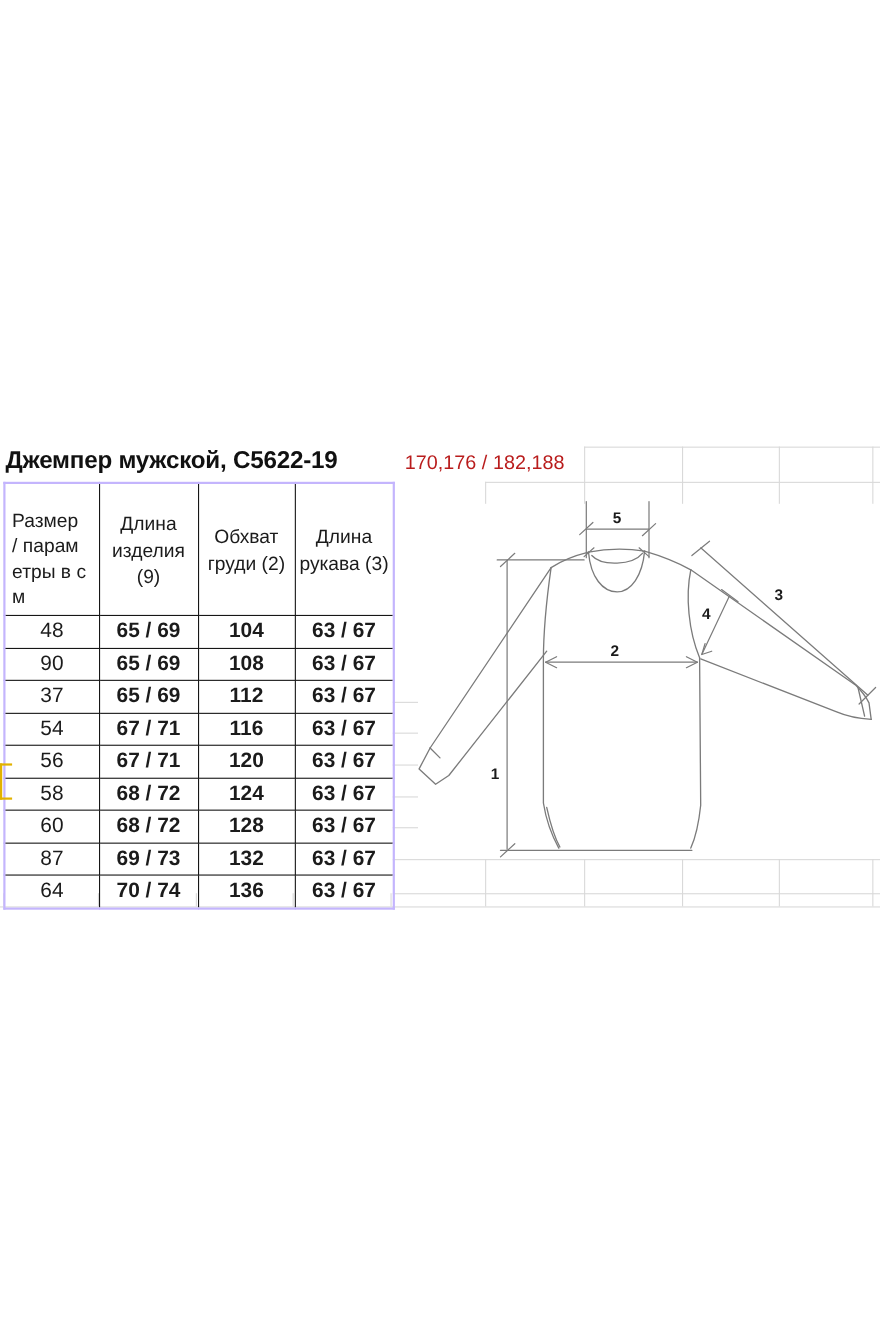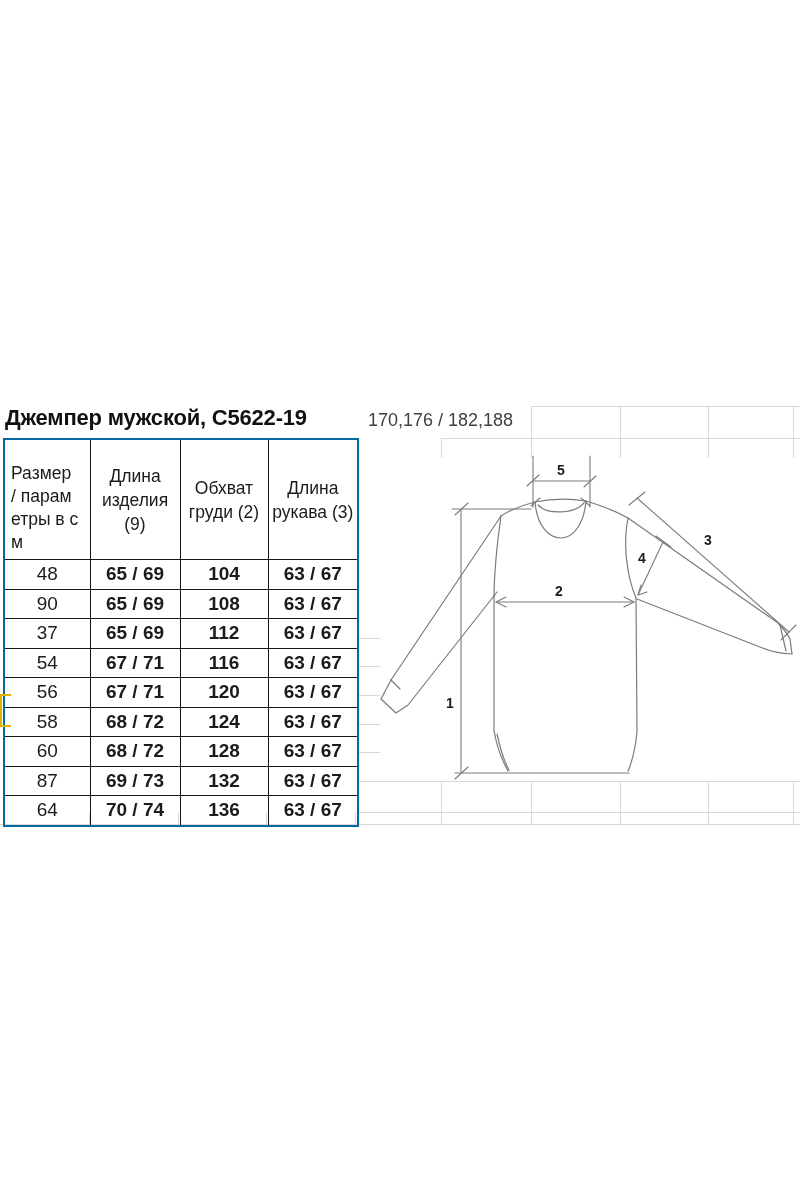--- a/index.html
+++ b/index.html
@@ -11,7 +11,7 @@
   .glh{height:1px;}
 
   #title{position:absolute;left:5px;top:394px;font-size:22px;font-weight:700;color:#111;white-space:nowrap;letter-spacing:-0.2px;}
-  #subtitle{position:absolute;left:368px;top:399px;font-size:18px;color:#404040;white-space:nowrap;text-align:right;}
+  #subtitle{position:absolute;left:368px;top:399px;font-size:18px;color:#b91c1c;white-space:nowrap;text-align:right;}
 
   #size-table{position:absolute;left:3px;top:427px;border-collapse:collapse;table-layout:fixed;width:354px;color:#1b1b1b;border:2px solid #0369a1;}
   #size-table td,#size-table th{border:1.5px solid #161616;padding:0;overflow:hidden;}

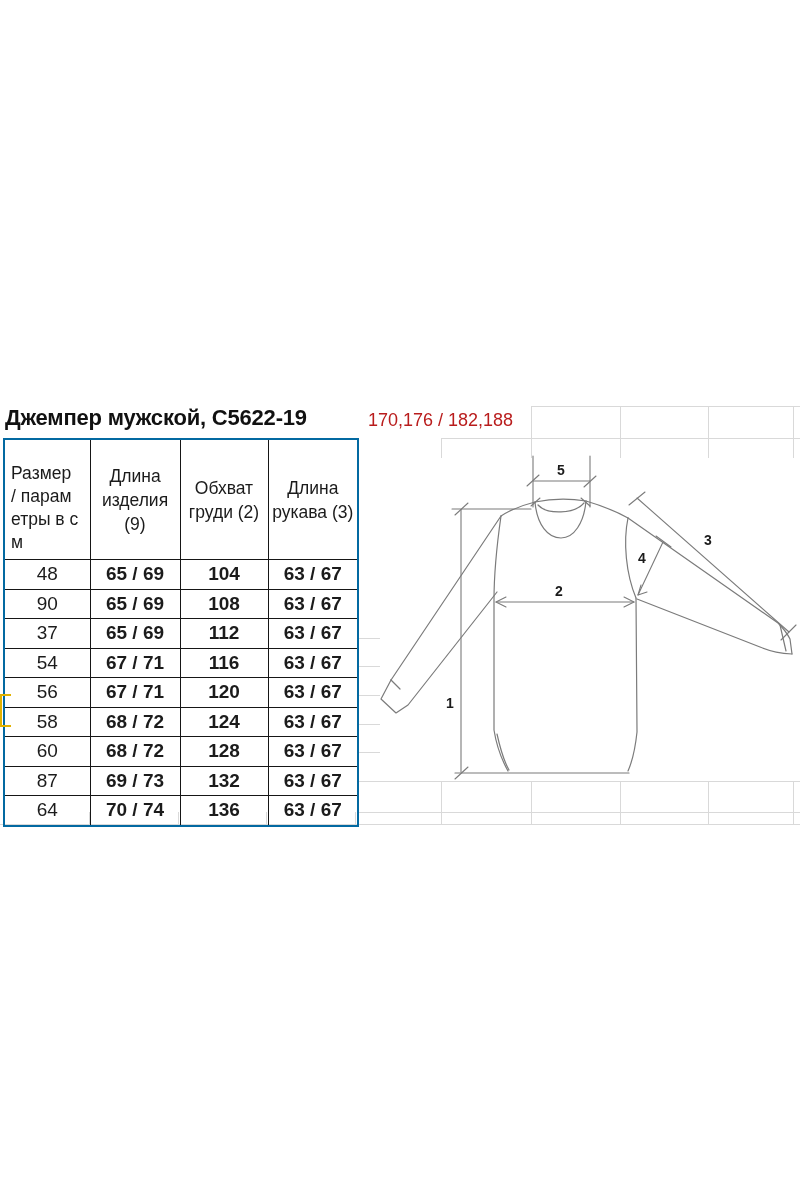--- a/index.html
+++ b/index.html
@@ -13,7 +13,7 @@
   #title{position:absolute;left:5px;top:394px;font-size:22px;font-weight:700;color:#111;white-space:nowrap;letter-spacing:-0.2px;}
   #subtitle{position:absolute;left:368px;top:399px;font-size:18px;color:#b91c1c;white-space:nowrap;text-align:right;}
 
-  #size-table{position:absolute;left:3px;top:427px;border-collapse:collapse;table-layout:fixed;width:354px;color:#1b1b1b;border:2px solid #0369a1;}
+  #size-table{position:absolute;left:3px;top:427px;border-collapse:collapse;table-layout:fixed;width:354px;color:#1b1b1b;border:2px solid #c4b5fd;}
   #size-table td,#size-table th{border:1.5px solid #161616;padding:0;overflow:hidden;}
   #size-table thead th{height:112px;font-weight:400;font-size:17.5px;line-height:24px;vertical-align:middle;text-align:center;}
   #size-table thead th.corner{ text-align:left;vertical-align:bottom;padding:2px 10px 5px 6px;word-break:break-all;line-height:23px;}

